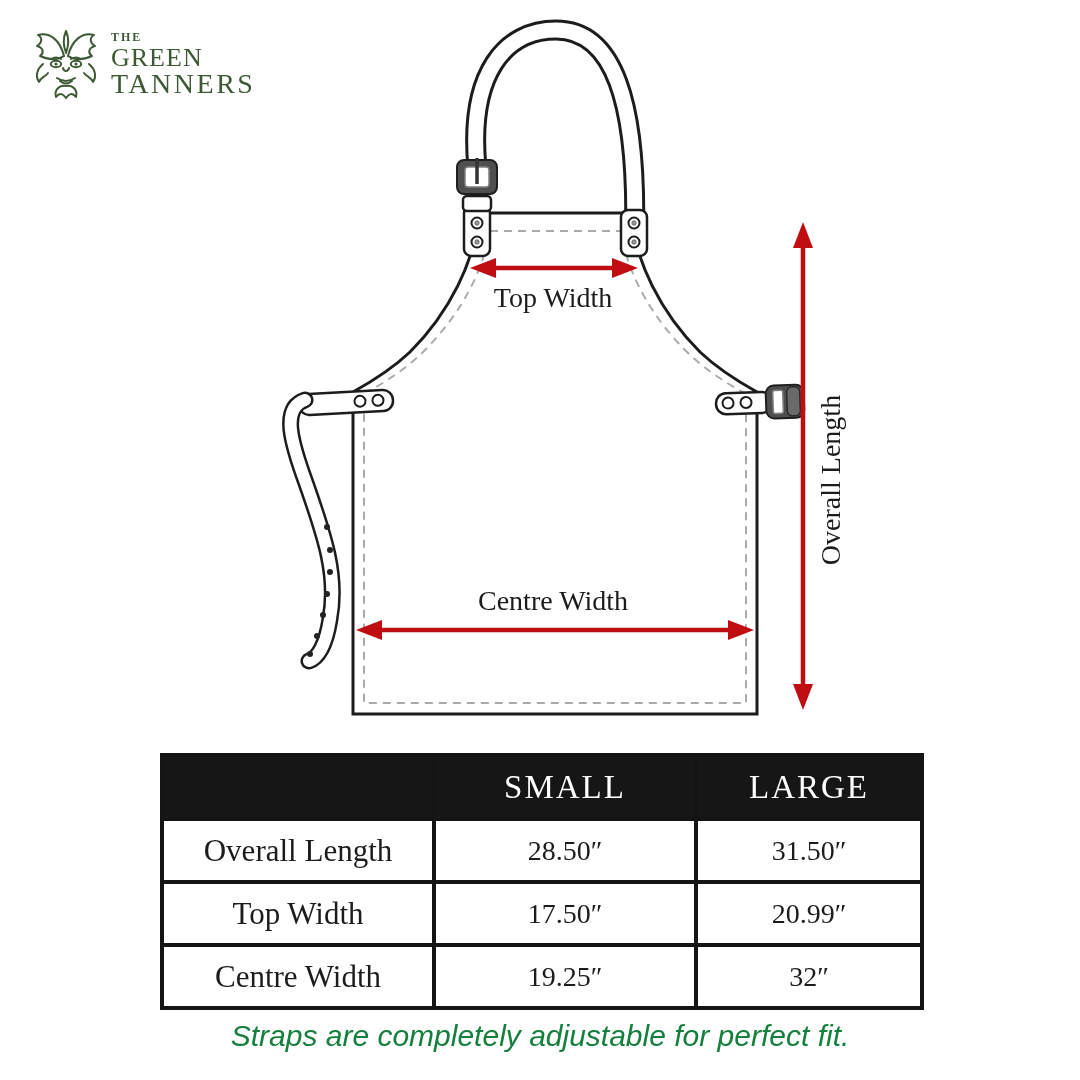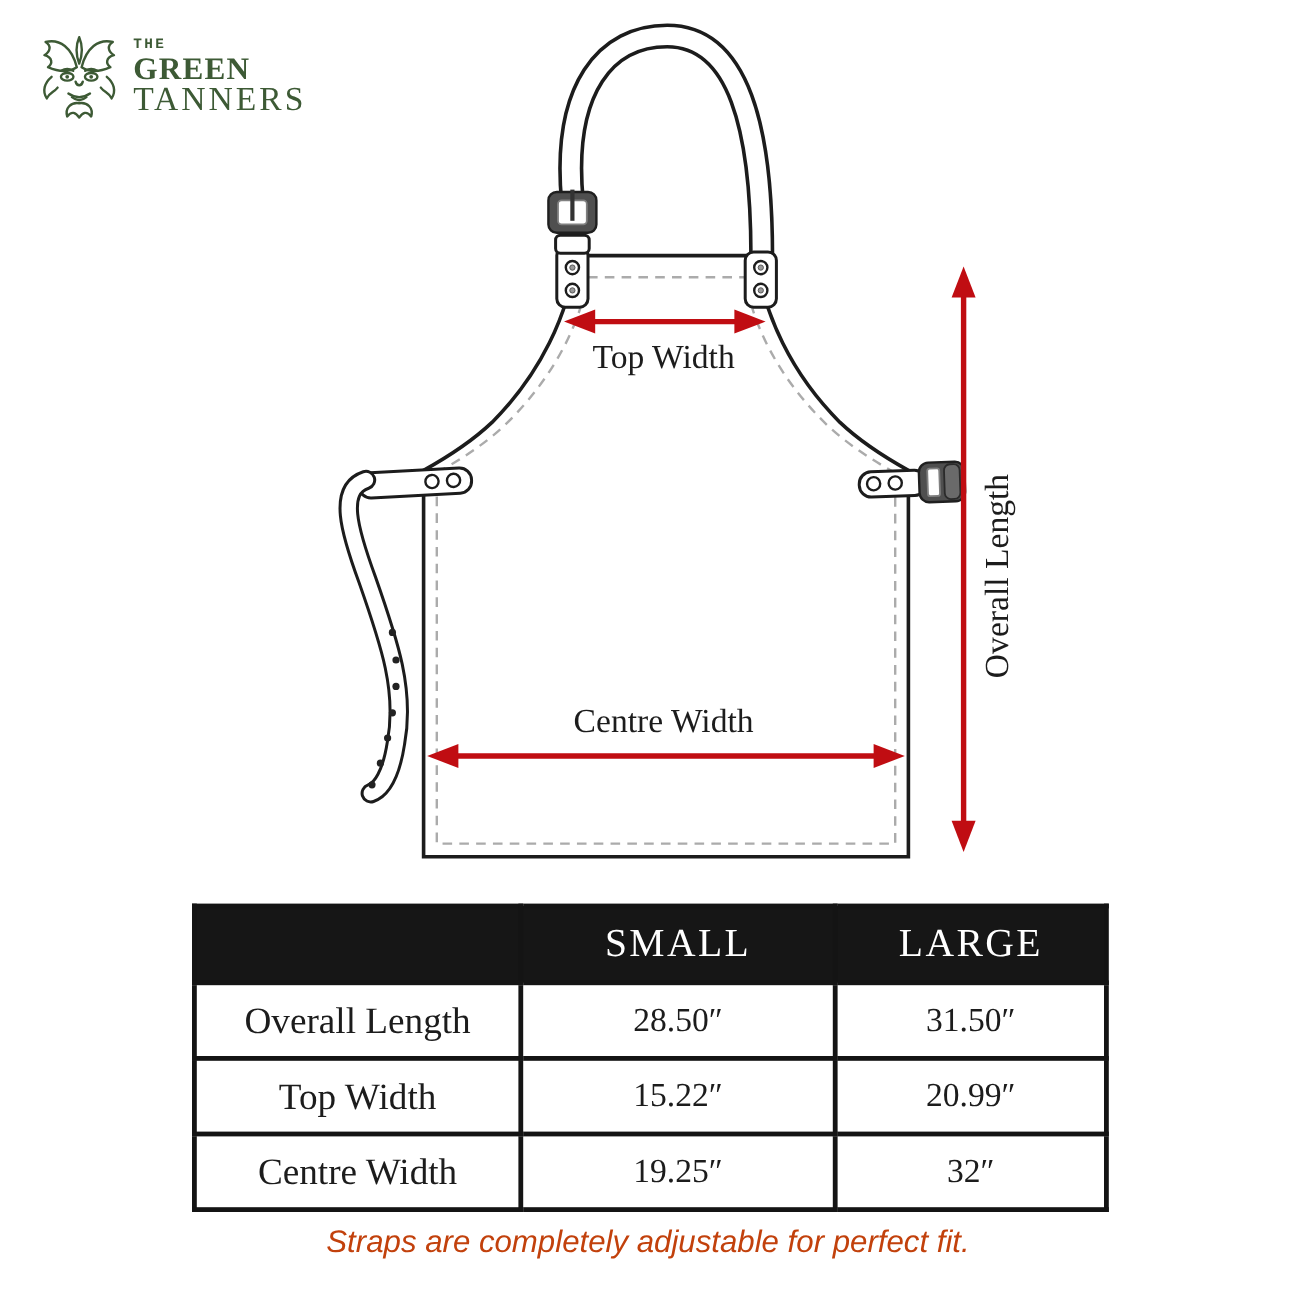--- a/index.html
+++ b/index.html
@@ -20,7 +20,7 @@
   .logo{position:absolute;left:30px;top:26px;display:flex;align-items:flex-start;gap:9px;}
   .logo svg{display:block;}
   .brand-text{display:flex;flex-direction:column;color:var(--brand-green);padding-top:5px;}
-  .brand-top{font-size:12px;font-weight:bold;letter-spacing:2px;line-height:13px;font-family:Liberation Mono, monospace;}
+  .brand-top{font-size:12px;font-weight:bold;letter-spacing:2px;line-height:13px;}
   .brand-main{font-size:26px;font-weight:bold;letter-spacing:1px;line-height:28px;}
   .brand-bottom{font-size:28px;font-weight:normal;letter-spacing:2.5px;line-height:23px;}
   .gm{stroke:var(--brand-green);fill:none;stroke-width:2;stroke-linejoin:round;stroke-linecap:round;}

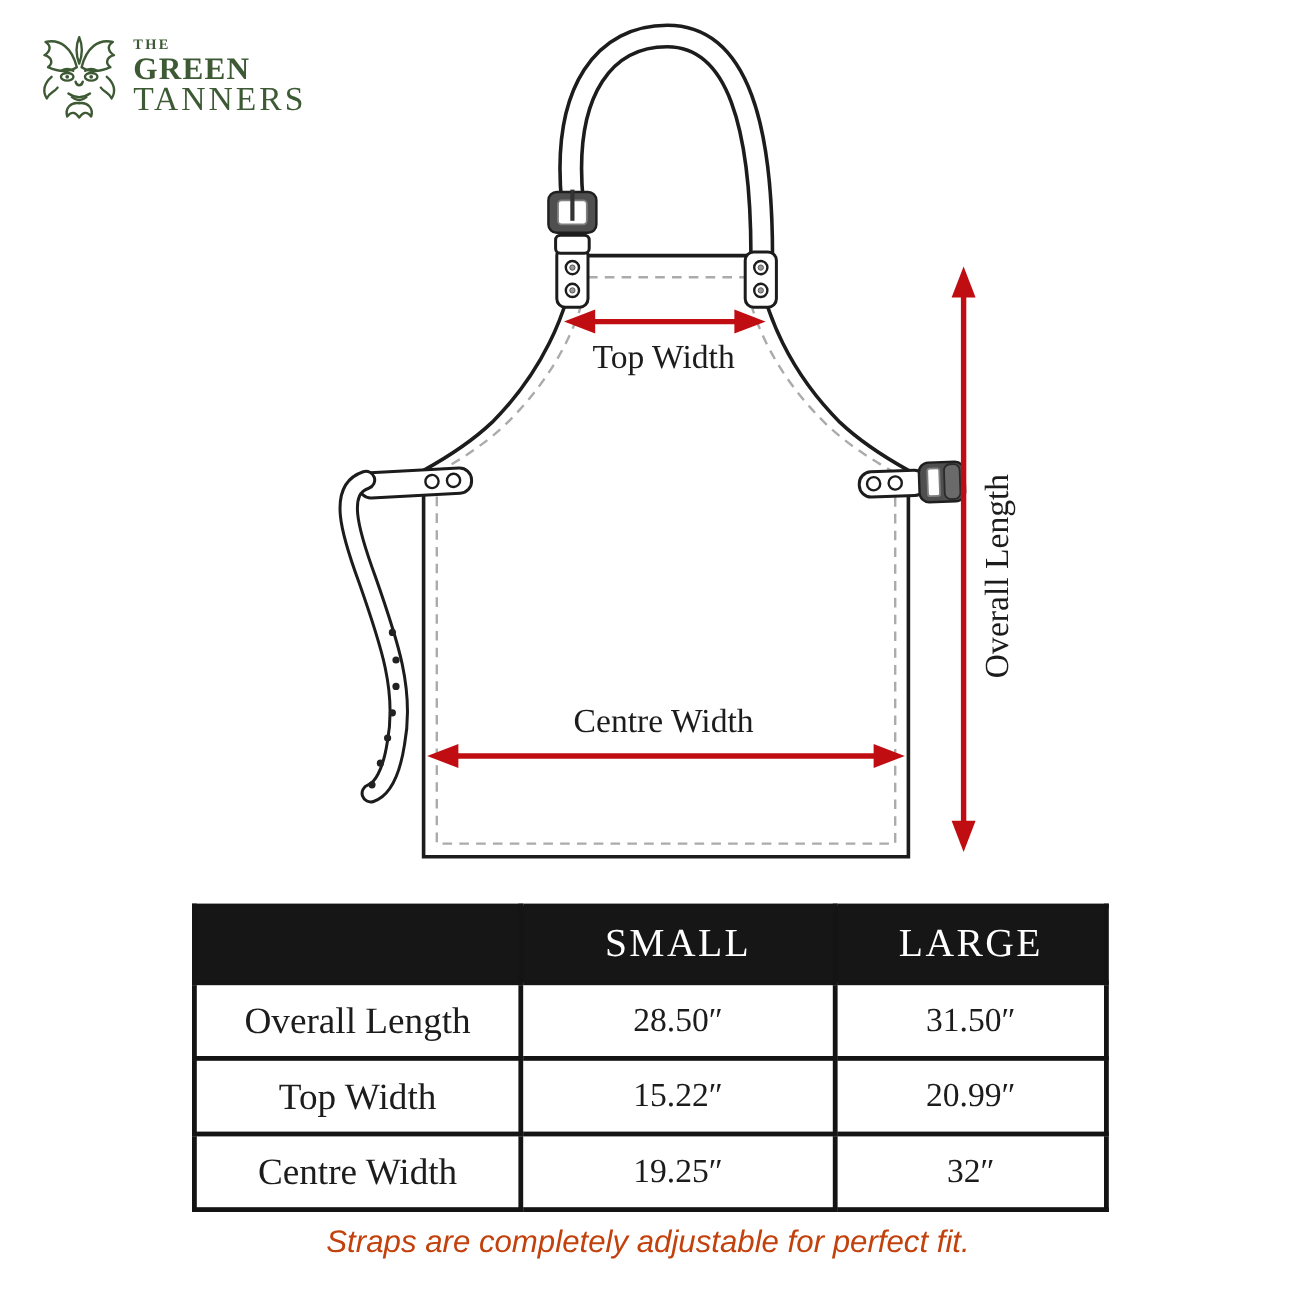--- a/index.html
+++ b/index.html
@@ -21,7 +21,7 @@
   .logo svg{display:block;}
   .brand-text{display:flex;flex-direction:column;color:var(--brand-green);padding-top:5px;}
   .brand-top{font-size:12px;font-weight:bold;letter-spacing:2px;line-height:13px;}
-  .brand-main{font-size:26px;font-weight:bold;letter-spacing:1px;line-height:28px;}
+  .brand-main{font-size:26px;font-weight:normal;letter-spacing:1px;line-height:28px;}
   .brand-bottom{font-size:28px;font-weight:normal;letter-spacing:2.5px;line-height:23px;}
   .gm{stroke:var(--brand-green);fill:none;stroke-width:2;stroke-linejoin:round;stroke-linecap:round;}
   .gm-fill{fill:var(--brand-green);stroke:none;}

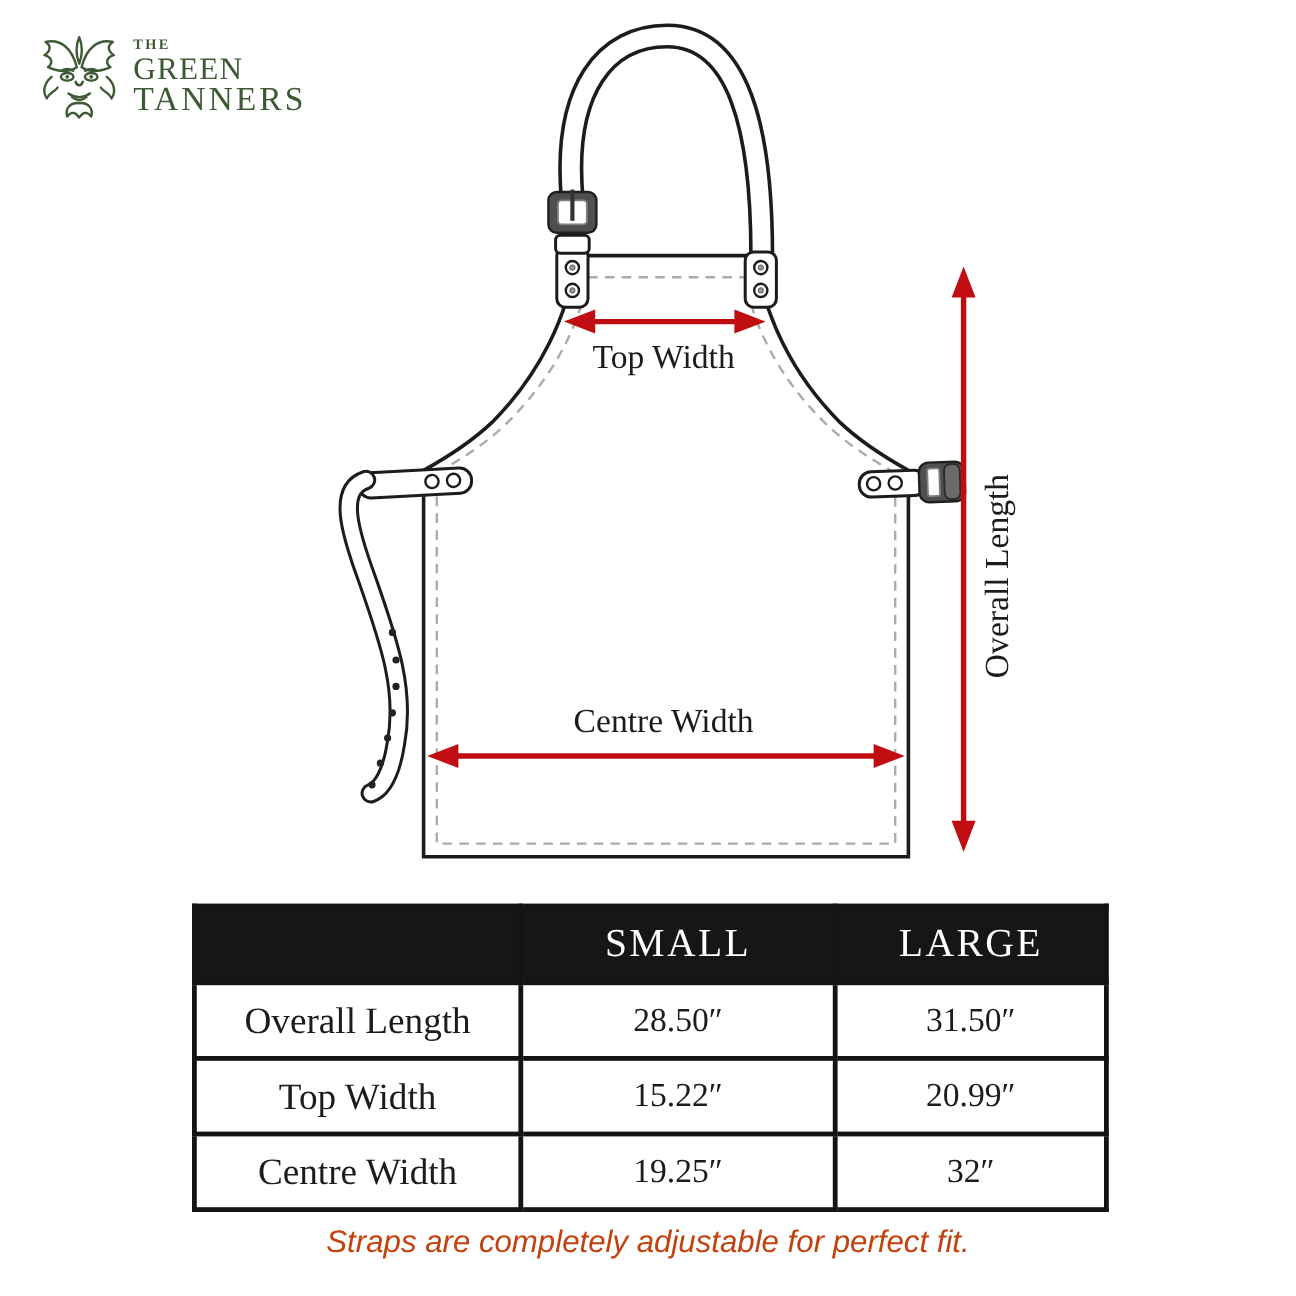--- a/index.html
+++ b/index.html
@@ -201,7 +201,7 @@
       </tr>
       <tr>
         <td class="row-label">Top Width</td>
-        <td>15.22″</td>
+        <td>17.50″</td>
         <td>20.99″</td>
       </tr>
       <tr>

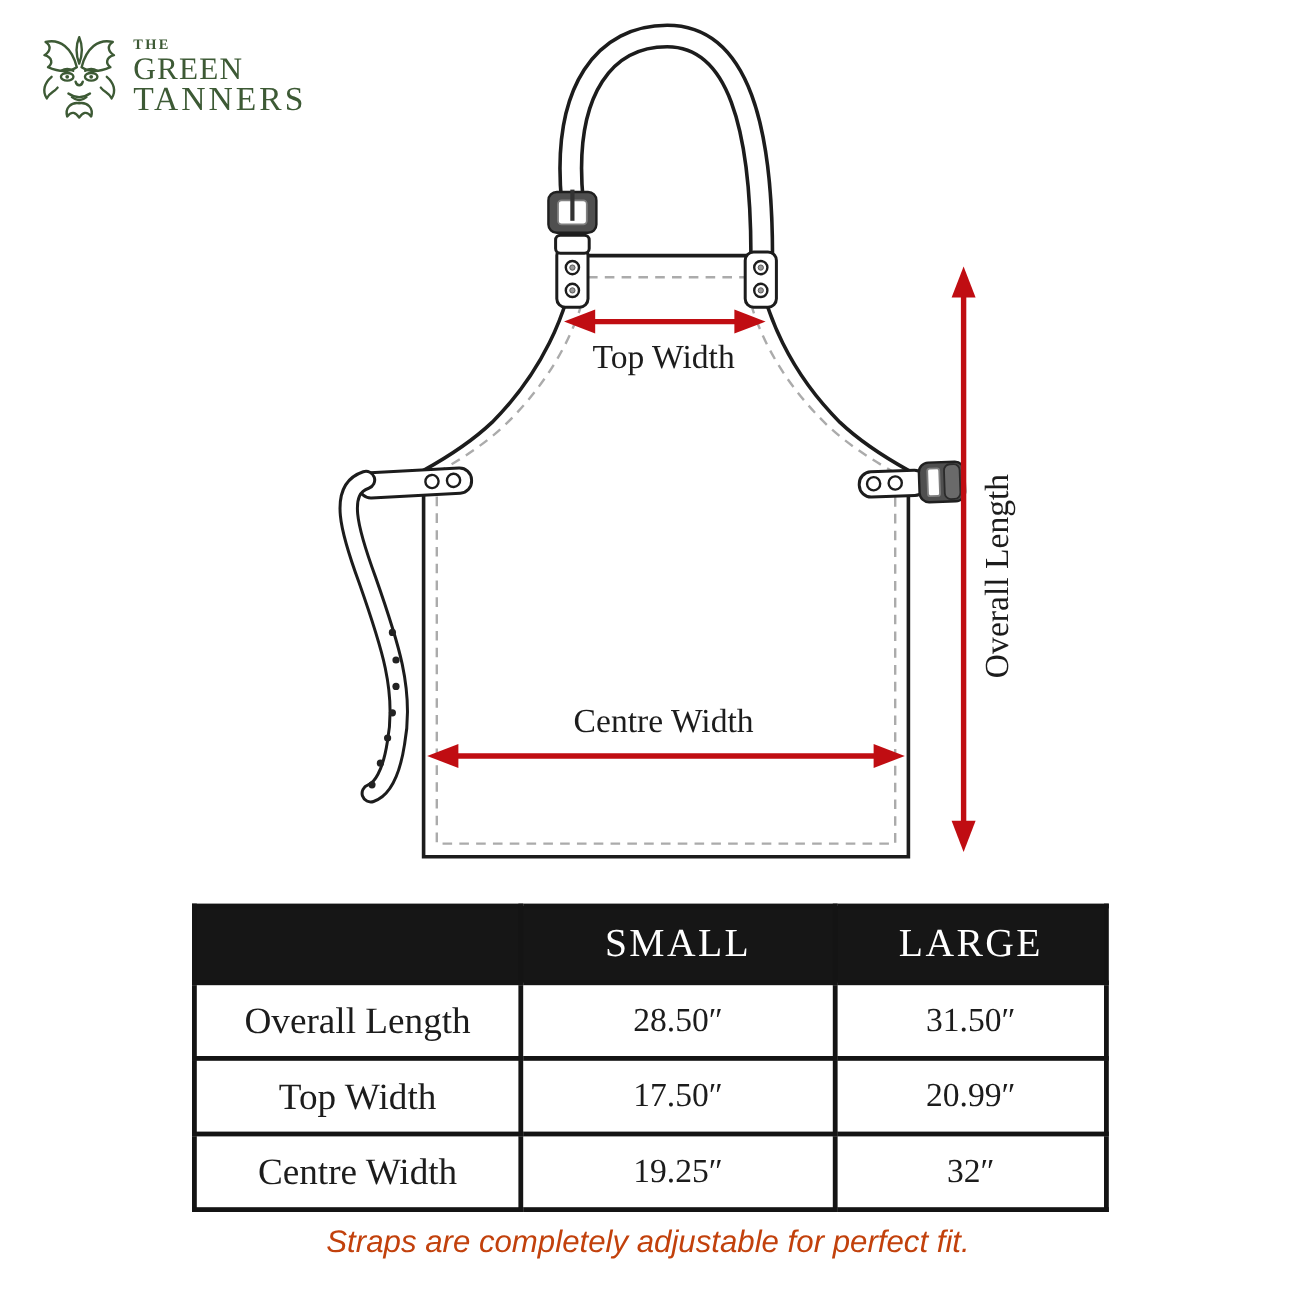--- a/index.html
+++ b/index.html
@@ -53,8 +53,8 @@
 
   
   .fit-note{position:absolute;left:0;top:1019px;width:1080px;text-align:center;
-            font-family:"Liberation Sans",sans-serif;font-style:italic;font-size:26px;
-            color:#c2410c;}
+            font-family:"Liberation Sans",sans-serif;font-style:italic;font-size:30px;
+            color:#15803d;}
 </style>
 </head>
 <body>

